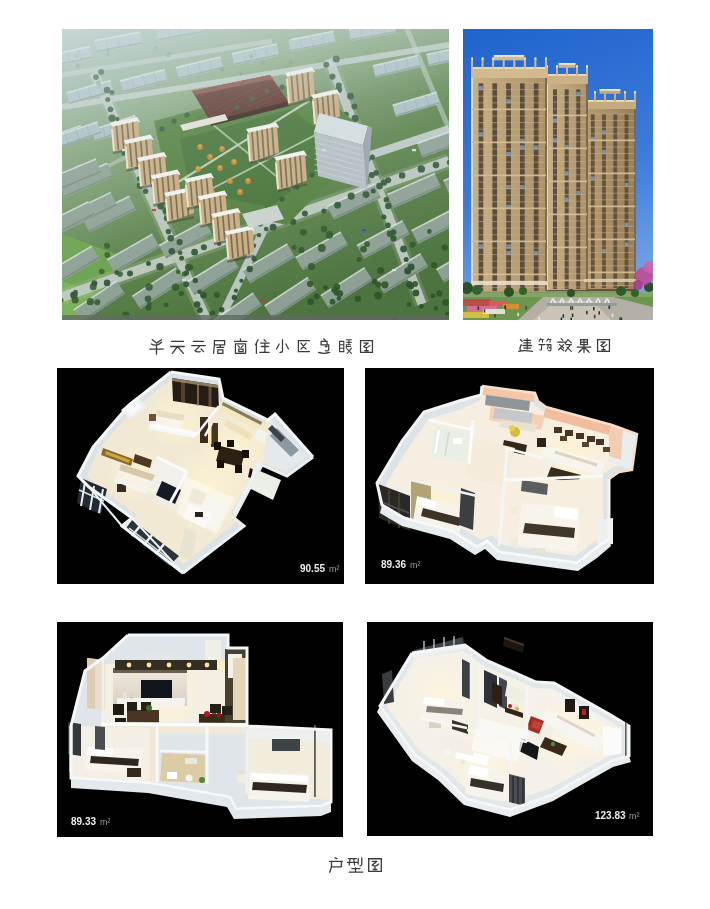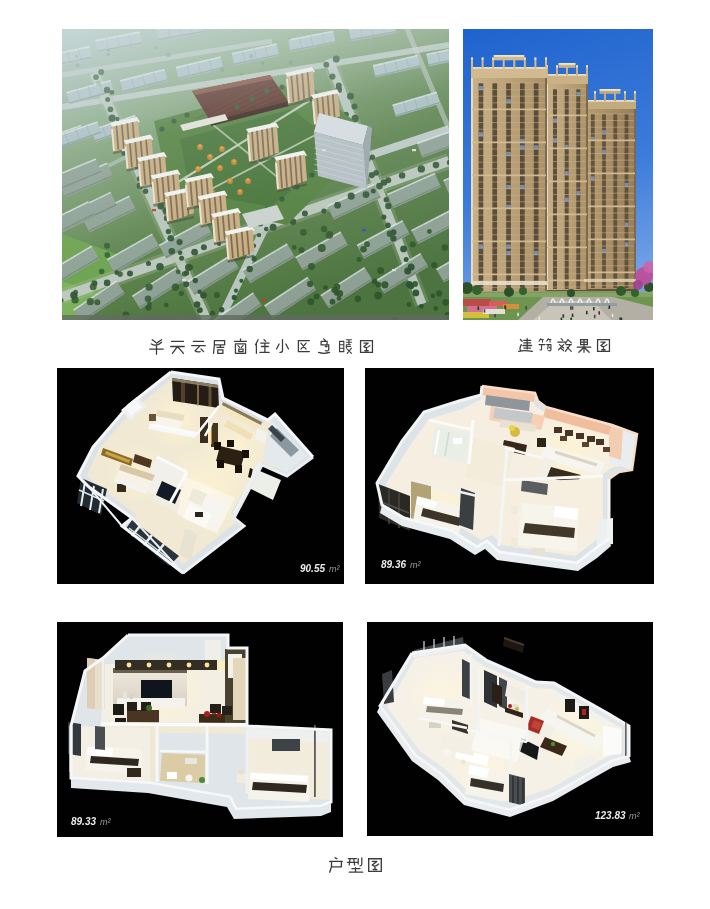--- a/index.html
+++ b/index.html
@@ -1,7 +1,7 @@
 <!DOCTYPE html>
 <html><head><meta charset="utf-8"><style>
 html,body{margin:0;padding:0;background:#ffffff;width:710px;height:909px;overflow:hidden;font-family:"Liberation Sans",sans-serif;}
-.ab{position:absolute;font-style:italic;}
+.ab{position:absolute;}
 svg{display:block}
 </style></head>
 <body>

